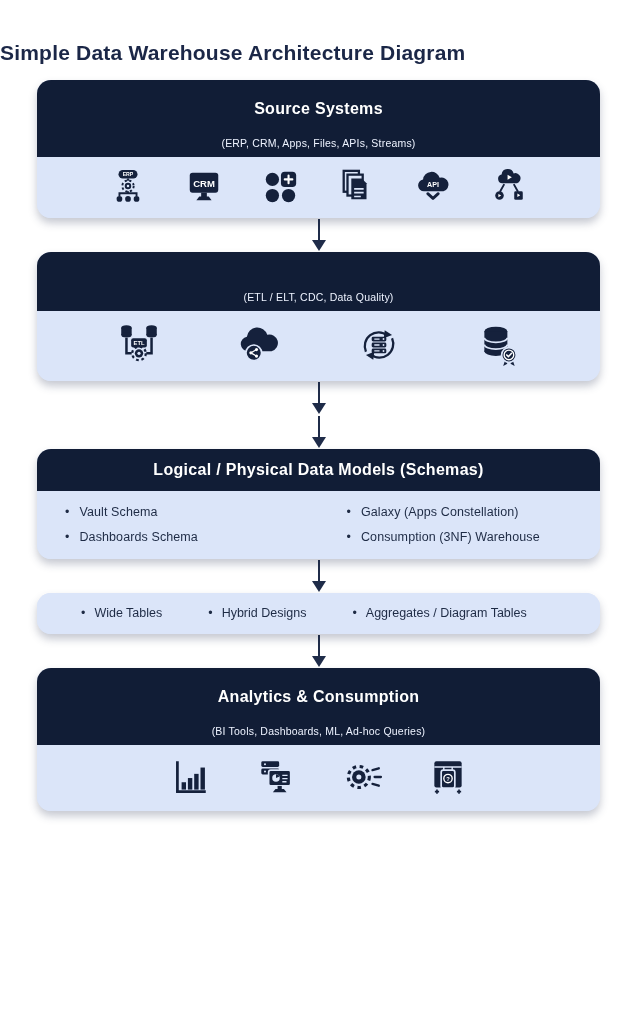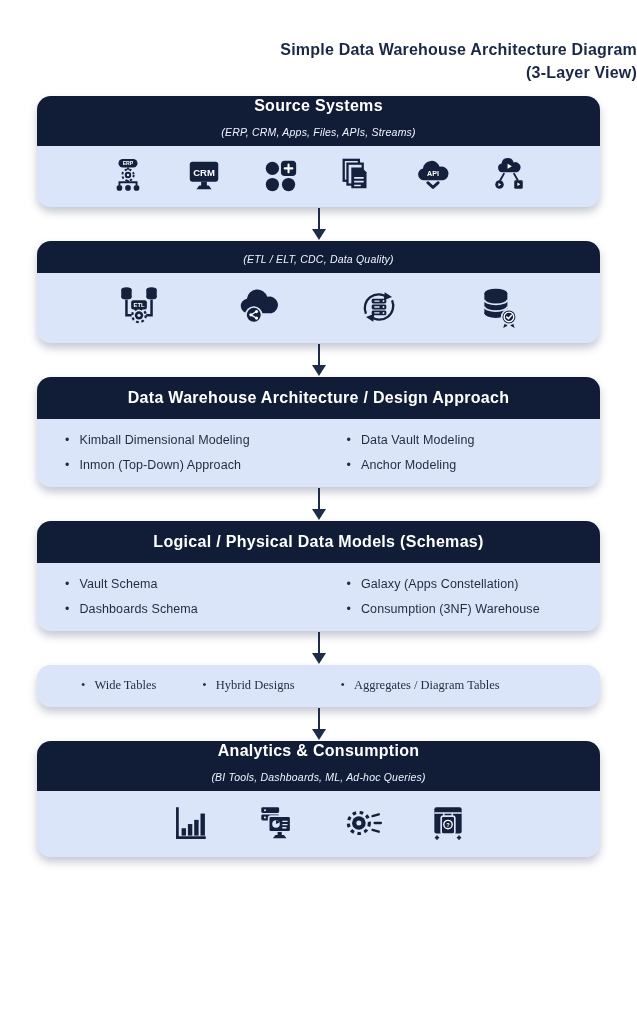--- a/index.html
+++ b/index.html
@@ -14,8 +14,8 @@
   .title {
     margin: 0;
     padding-top: 38px;
-    text-align: right;
-    font-size: 16px;
+    text-align: left;
+    font-size: 21px;
     font-weight: 700;
     color: #1b2747;
     line-height: 1.45;

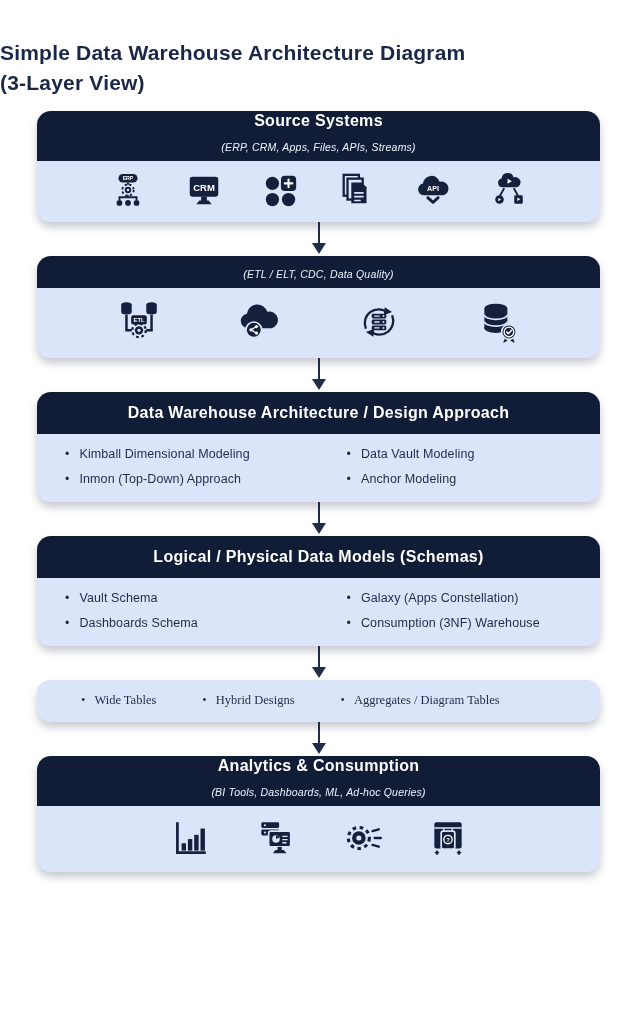--- a/index.html
+++ b/index.html
@@ -125,7 +125,6 @@
 
   <h1 class="title">
     <span>Simple Data Warehouse Architecture Diagram</span>
-    <span>(3-Layer View)</span>
   </h1>
 
   <div class="stack">

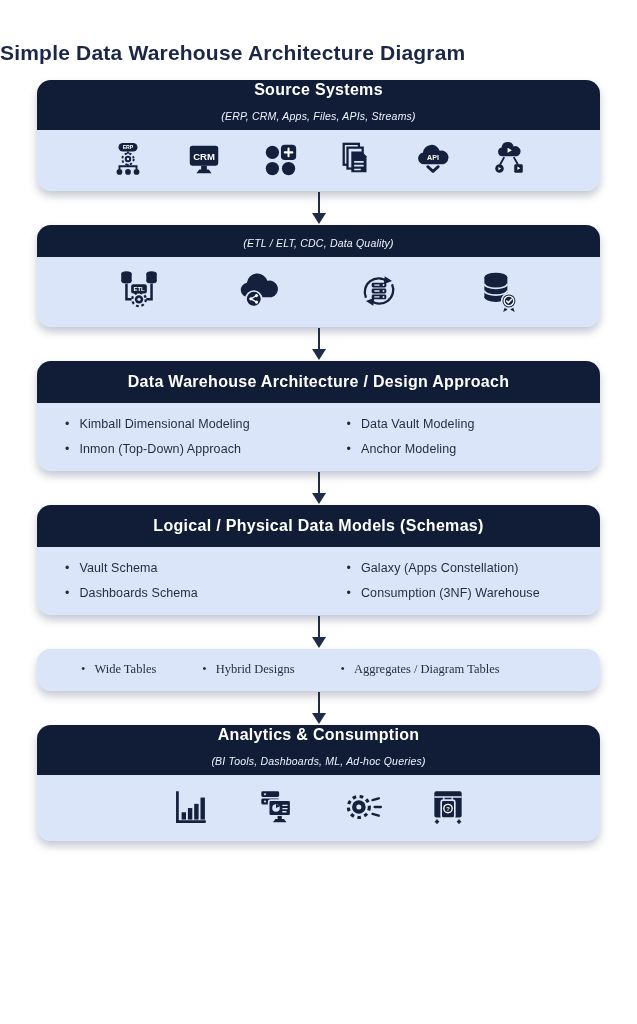--- a/index.html
+++ b/index.html
@@ -38,7 +38,7 @@
     background: #111d36;
     color: #ffffff;
     text-align: center;
-    padding: 1px 10px 8px;
+    padding: 20px 10px 8px;
   }
   .box-header.single { padding: 12px 10px; }
   .box-title {

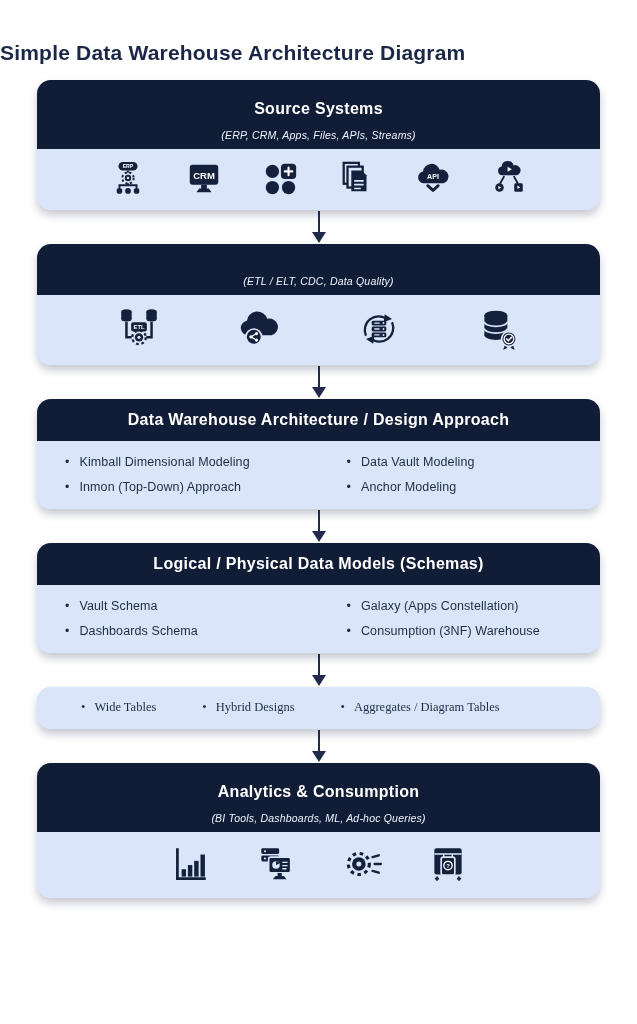--- a/index.html
+++ b/index.html
@@ -49,10 +49,9 @@
   .box-subtitle {
     font-size: 10.5px;
     font-weight: 400;
-    margin-top: 11px;
+    margin-top: 19px;
     color: #eef3ff;
     letter-spacing: 0.2px;
-    font-style: italic;
   }
   .box-body { background: #dbe5f9; }
   .icons-row {

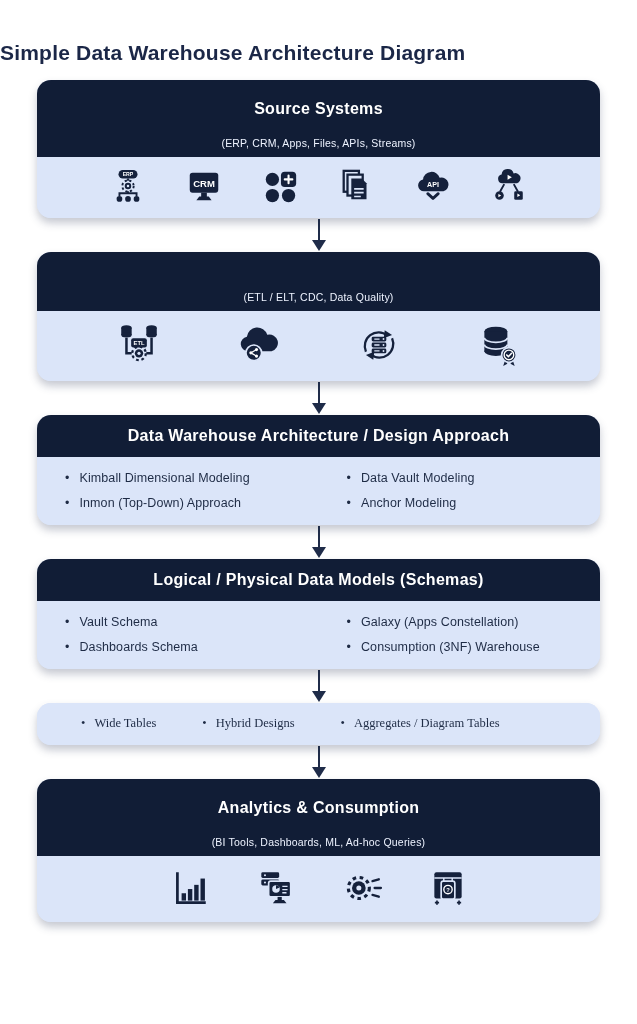--- a/index.html
+++ b/index.html
@@ -248,21 +248,6 @@
       </svg>
     </div>
 
-    <section class="box">
-      <header class="box-header single">
-        <div class="box-title">Data Warehouse Architecture / Design Approach</div>
-      </header>
-      <div class="box-body bullets">
-        <ul class="bullet-col">
-          <li>Kimball Dimensional Modeling</li>
-          <li>Inmon (Top-Down) Approach</li>
-        </ul>
-        <ul class="bullet-col">
-          <li>Data Vault Modeling</li>
-          <li>Anchor Modeling</li>
-        </ul>
-      </div>
-    </section>
 
     <div class="arrow">
       <svg width="18" height="33" viewBox="0 0 18 33">

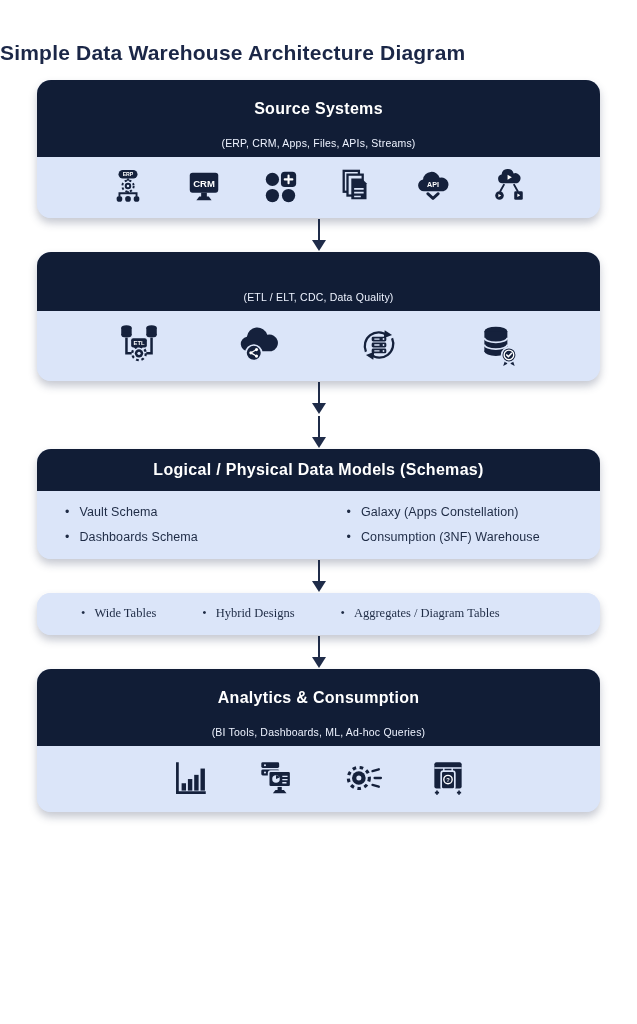--- a/index.html
+++ b/index.html
@@ -92,7 +92,6 @@
     display: flex;
     gap: 46px;
     padding: 13px 0 14px 44px;
-    font-family: Liberation Serif, serif;
   }
   .bullets-row li {
     font-size: 12.5px;

